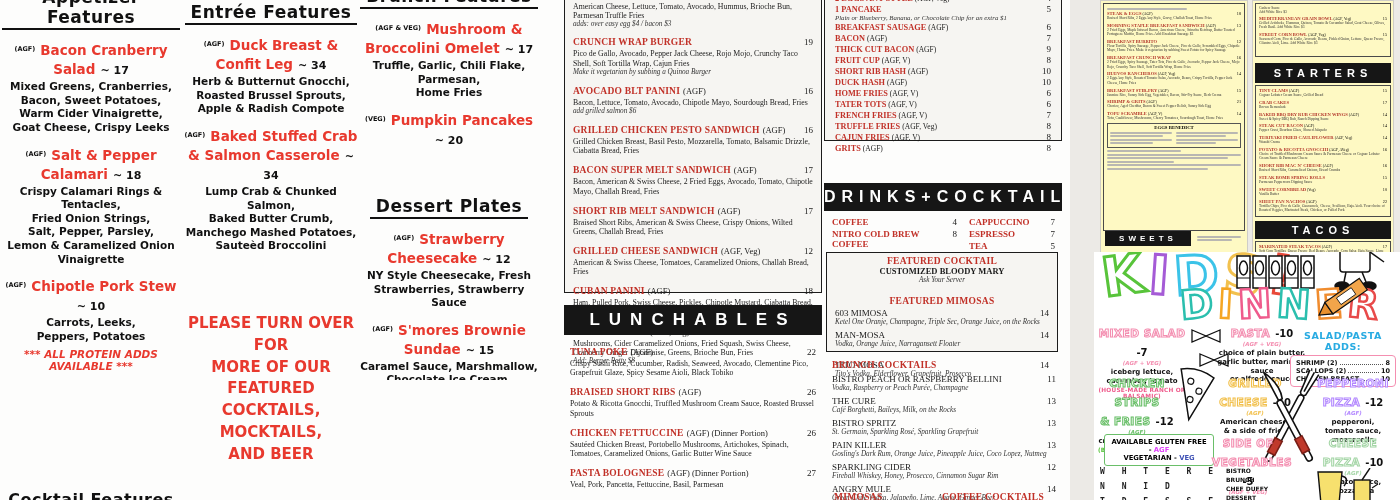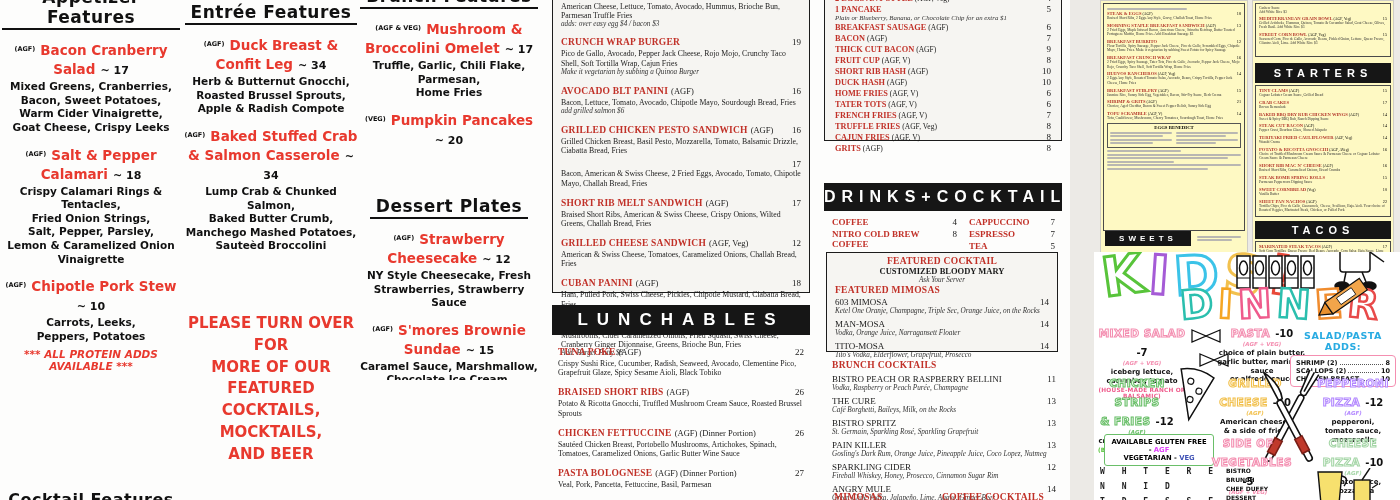--- a/index.html
+++ b/index.html
@@ -173,7 +173,7 @@
 </div>
   </div>
 
-  <div class="page spage" style="left:552px;top:0;width:262px;height:500px">
+  <div class="page spage" style="left:564px;top:0;width:262px;height:500px">
     <div class="paper" style="position:absolute;left:0;top:-6px;width:258px;height:299px;padding:3px 8px;box-sizing:border-box">
       <div style="margin-top:4px">
         <div class="sds">American Cheese, Lettuce, Tomato, Avocado, Hummus, Brioche Bun, Parmesan Truffle Fries</div>

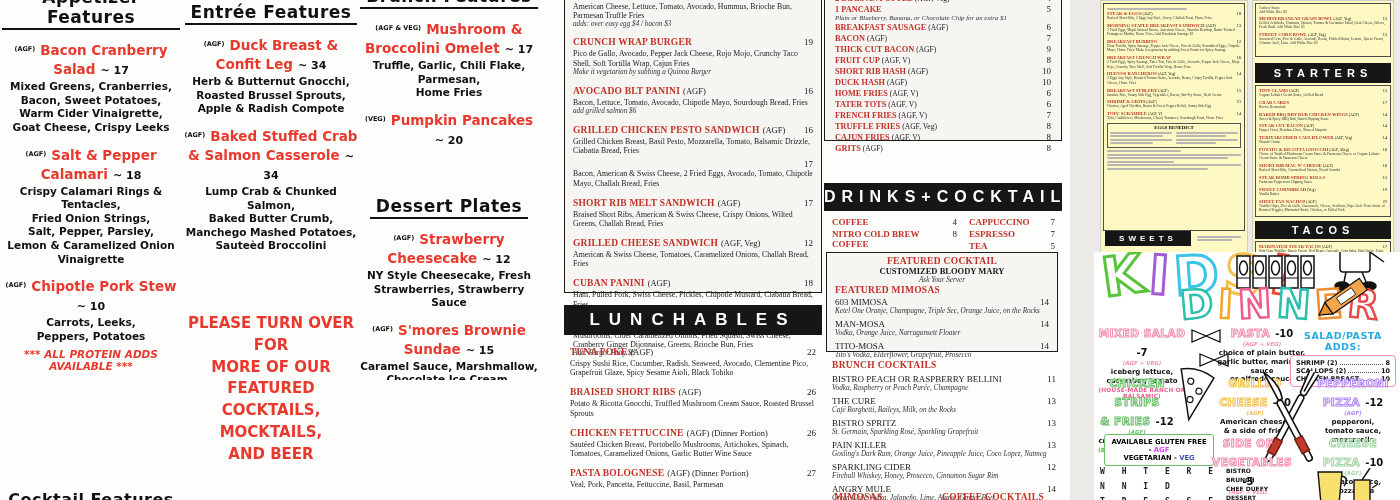--- a/index.html
+++ b/index.html
@@ -212,6 +212,7 @@
 
   <div class="sitem">
     <div class="srow">
+              <span><span class="snm">BACON SUPER MELT SANDWICH</span><span class="stag">(AGF)</span></span>
               <span class="sfill"></span>
               <span class="spr">17</span>
             </div>

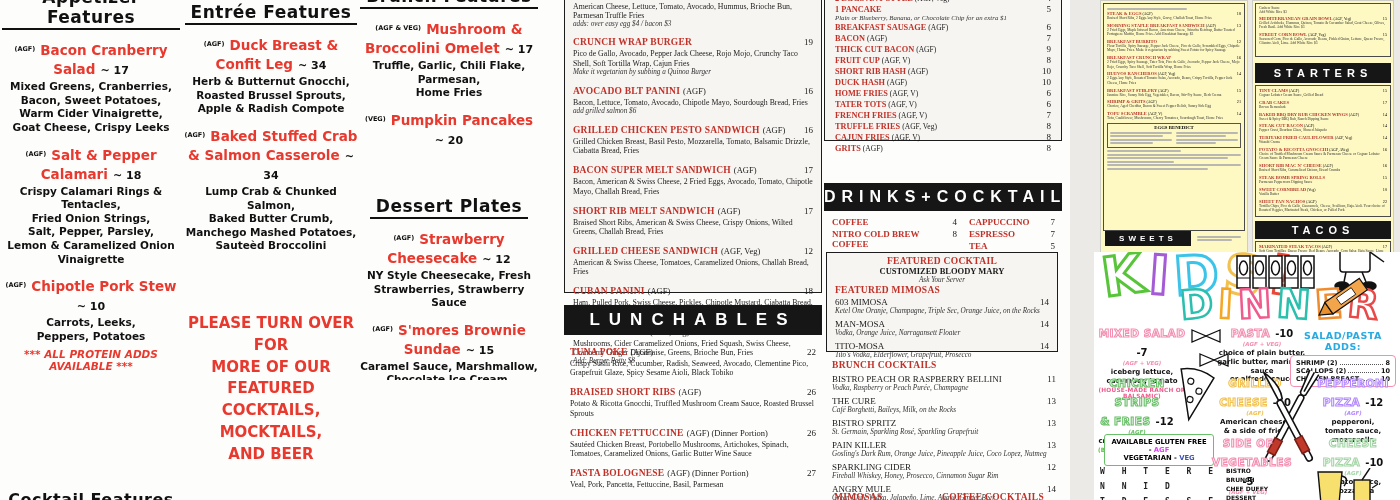--- a/index.html
+++ b/index.html
@@ -502,7 +502,7 @@
       <div style="text-align:center" class="redhead">FEATURED COCKTAIL</div>
       <div style="text-align:center;font-size:8.5px;font-weight:bold">CUSTOMIZED BLOODY MARY</div>
       <div style="text-align:center" class="sit">Ask Your Server</div>
-      <div style="margin-top:1px" class="redhead">FEATURED MIMOSAS</div>
+      <div style="text-align:center;margin-top:12px" class="redhead">FEATURED MIMOSAS</div>
       <div style="margin-top:2px">
   <div style="margin-bottom:4px">
     <div class="srow">

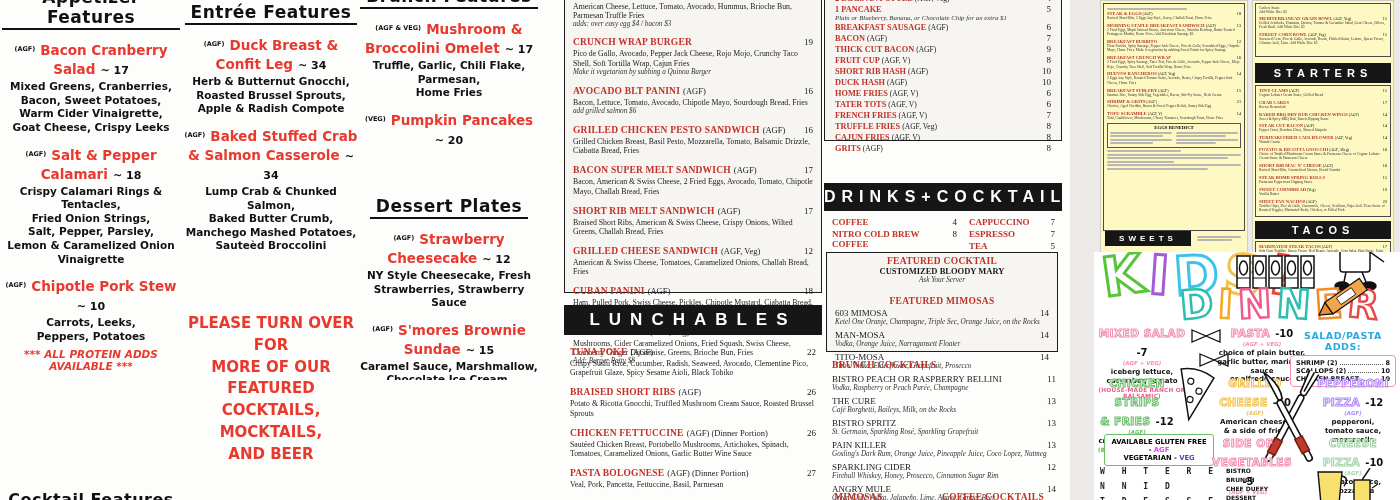--- a/index.html
+++ b/index.html
@@ -513,7 +513,7 @@
     <div class="sit">Ketel One Oranje, Champagne, Triple Sec, Orange Juice, on the Rocks</div>
   </div>
 
-  <div style="margin-bottom:4px">
+  <div style="margin-bottom:12px">
     <div class="srow">
               <span style="font-size:9px">MAN-MOSA</span>
               <span class="sfill"></span>

